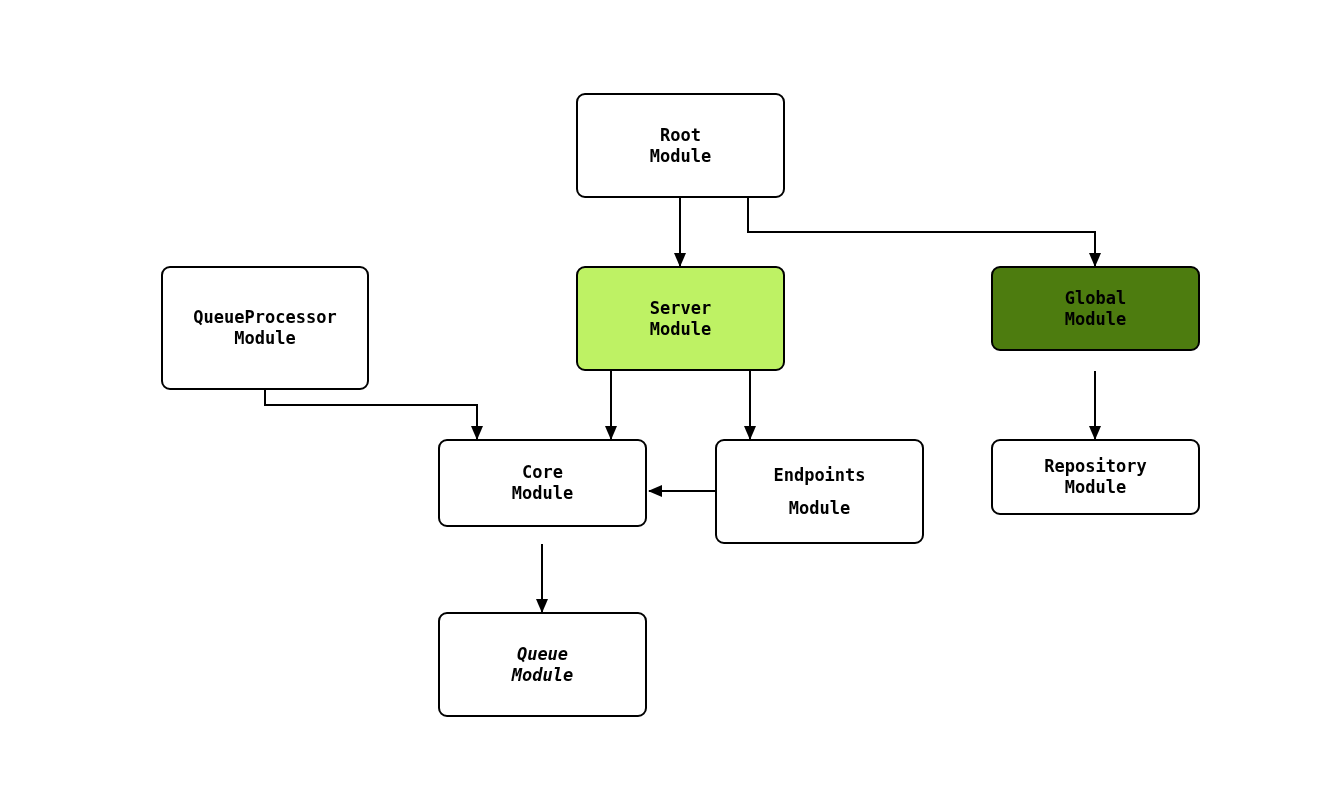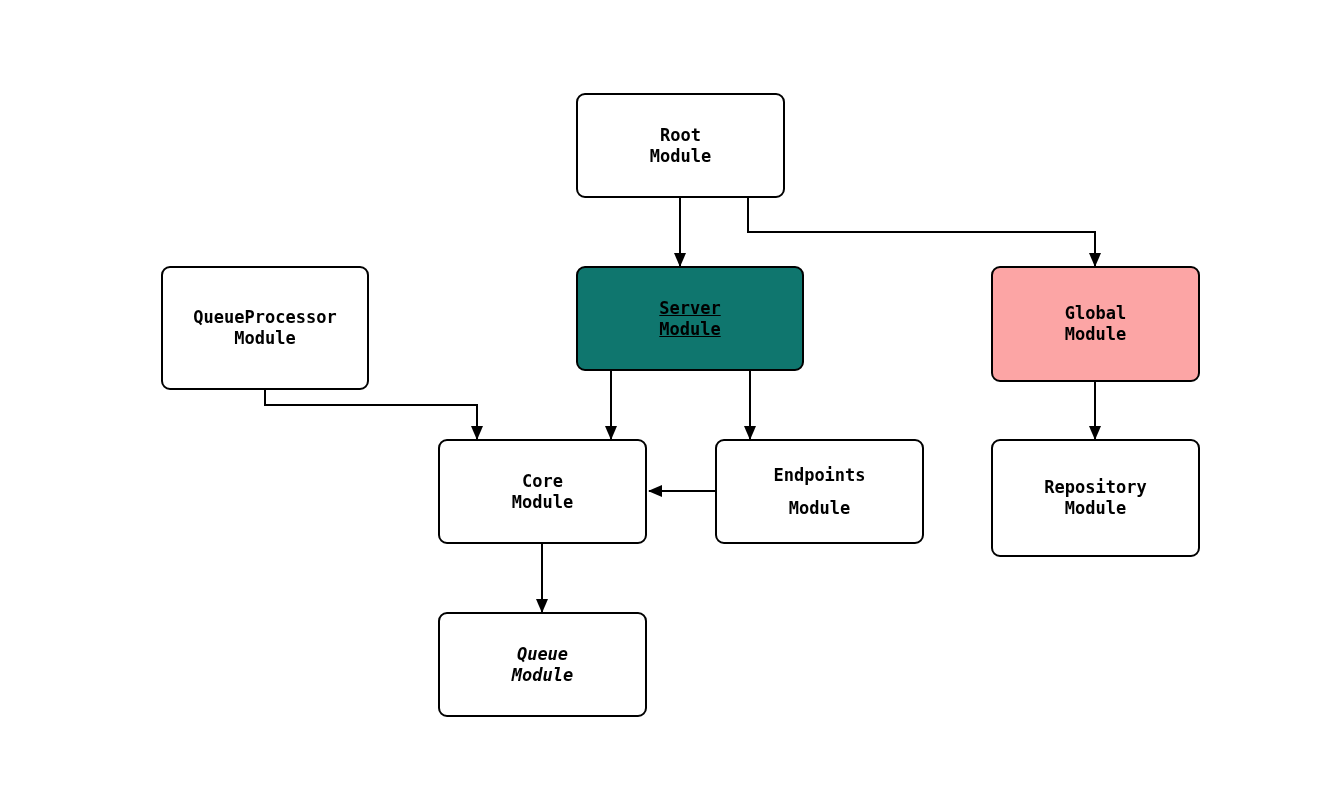--- a/index.html
+++ b/index.html
@@ -71,7 +71,7 @@
         <div class="node-line">QueueProcessor</div>
         <div class="node-line">Module</div>
       </div>
-      <div class="node" style="left: 548px; top: 266px; width: 228px; height: 105px; background: #0f766e; border-color: rgb(0, 0, 0); text-decoration: underline;">
+      <div class="node" style="left: 548px; top: 266px; width: 209px; height: 105px; background: #bef264; border-color: rgb(0, 0, 0);">
         <div class="node-line">Server</div>
         <div class="node-line">Module</div>
       </div>

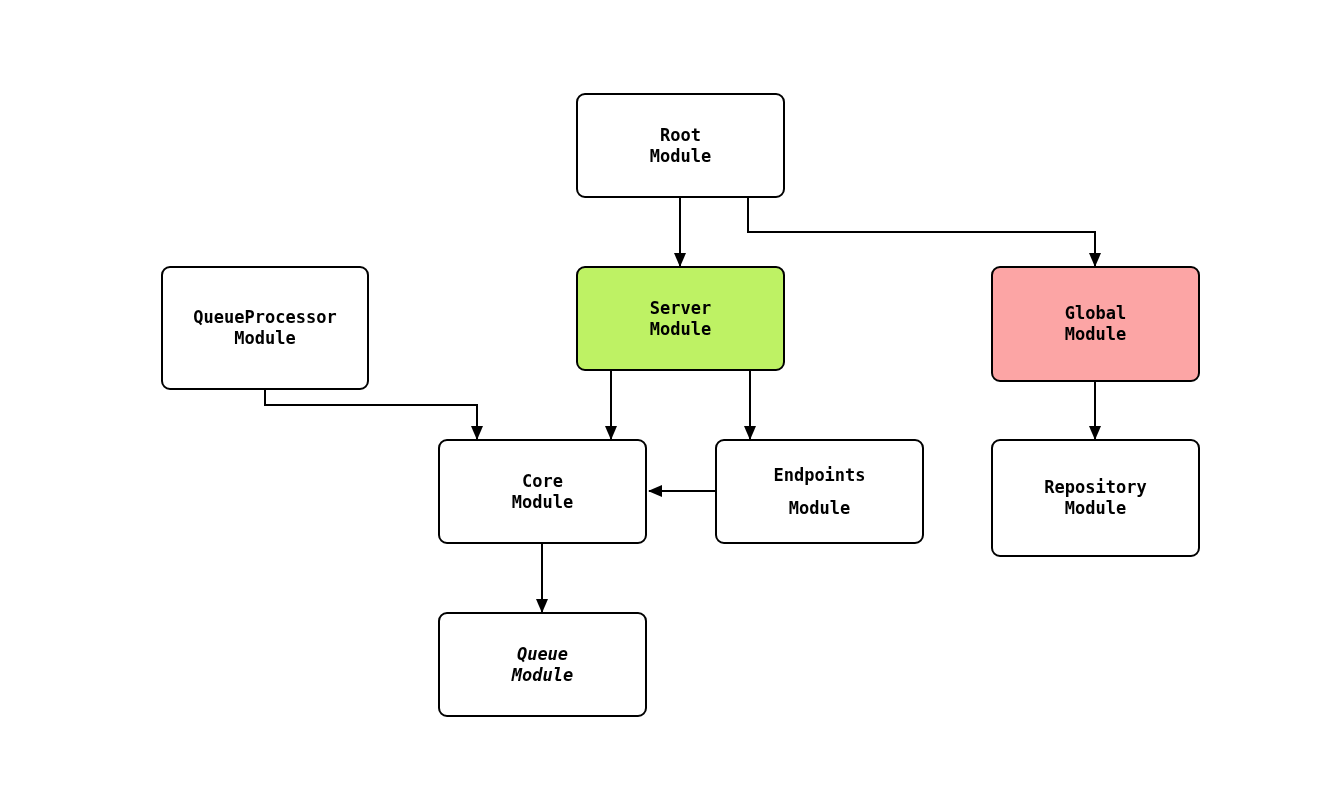--- a/index.html
+++ b/index.html
@@ -75,7 +75,7 @@
         <div class="node-line">Server</div>
         <div class="node-line">Module</div>
       </div>
-      <div class="node" style="left: 963px; top: 266px; width: 209px; height: 116px; background: #fca5a5; border-color: rgb(0, 0, 0);">
+      <div class="node" style="left: 963px; top: 266px; width: 209px; height: 85px; background: #4d7c0f; border-color: rgb(0, 0, 0);">
         <div class="node-line">Global</div>
         <div class="node-line">Module</div>
       </div>

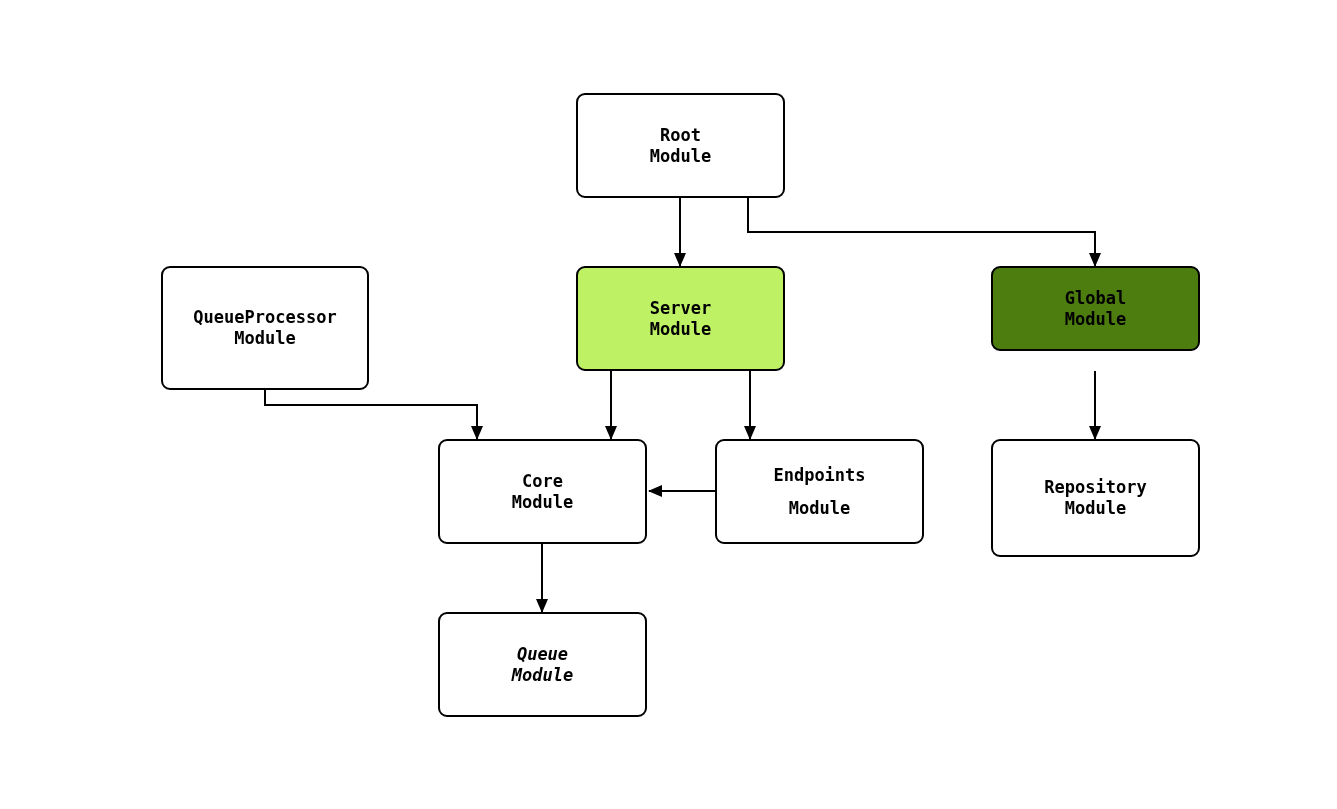--- a/index.html
+++ b/index.html
@@ -79,7 +79,7 @@
         <div class="node-line">Global</div>
         <div class="node-line">Module</div>
       </div>
-      <div class="node" style="left: 410px; top: 439px; width: 209px; height: 105px; background: rgb(255, 255, 255); border-color: rgb(0, 0, 0);">
+      <div class="node" style="left: 410px; top: 439px; width: 209px; height: 88px; background: rgb(255, 255, 255); border-color: rgb(0, 0, 0);">
         <div class="node-line">Core</div>
         <div class="node-line">Module</div>
       </div>

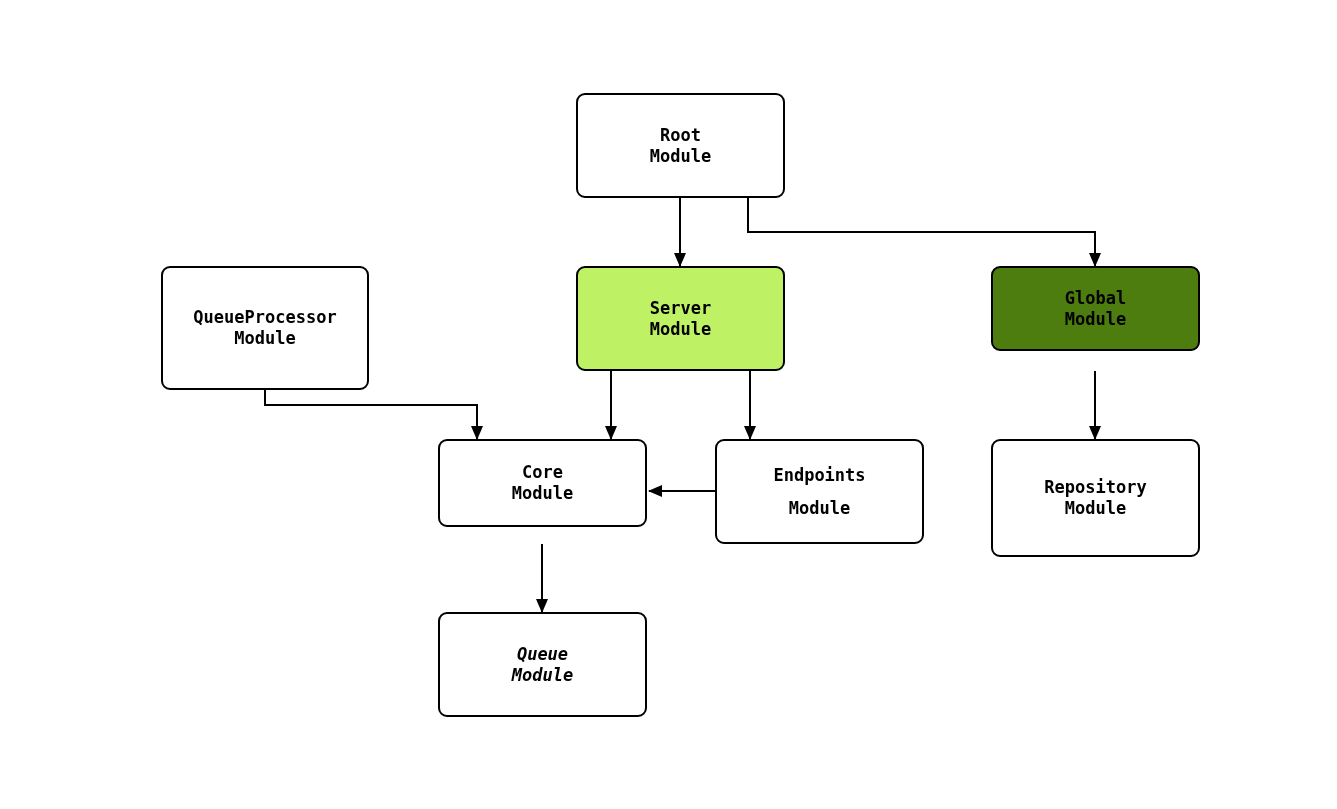--- a/index.html
+++ b/index.html
@@ -87,7 +87,7 @@
         <div class="node-line">Endpoints</div>
         <div class="node-line">Module</div>
       </div>
-      <div class="node" style="left: 963px; top: 439px; width: 209px; height: 118px; background: rgb(255, 255, 255); border-color: rgb(0, 0, 0); text-align: center;">
+      <div class="node" style="left: 963px; top: 439px; width: 209px; height: 76px; background: rgb(255, 255, 255); border-color: rgb(0, 0, 0); text-align: center;">
         <div class="node-line">Repository</div>
         <div class="node-line">Module</div>
       </div>

